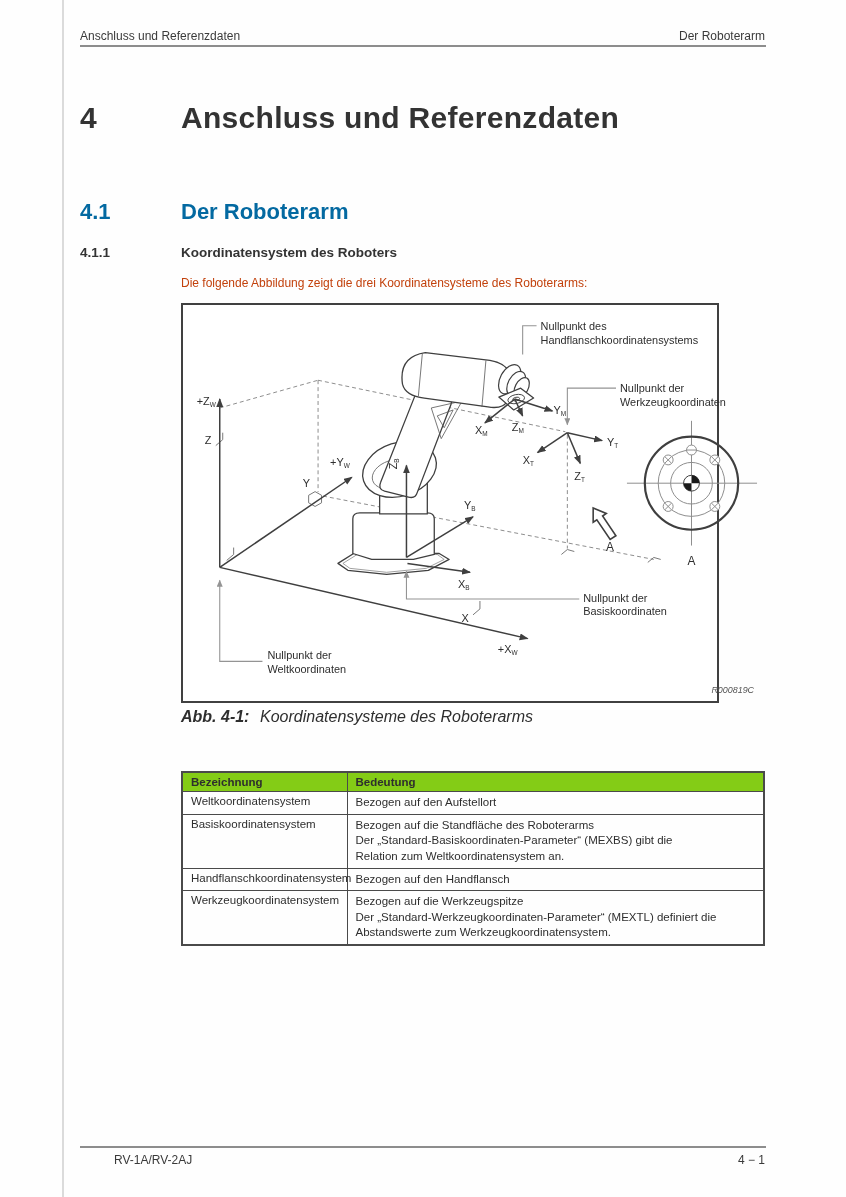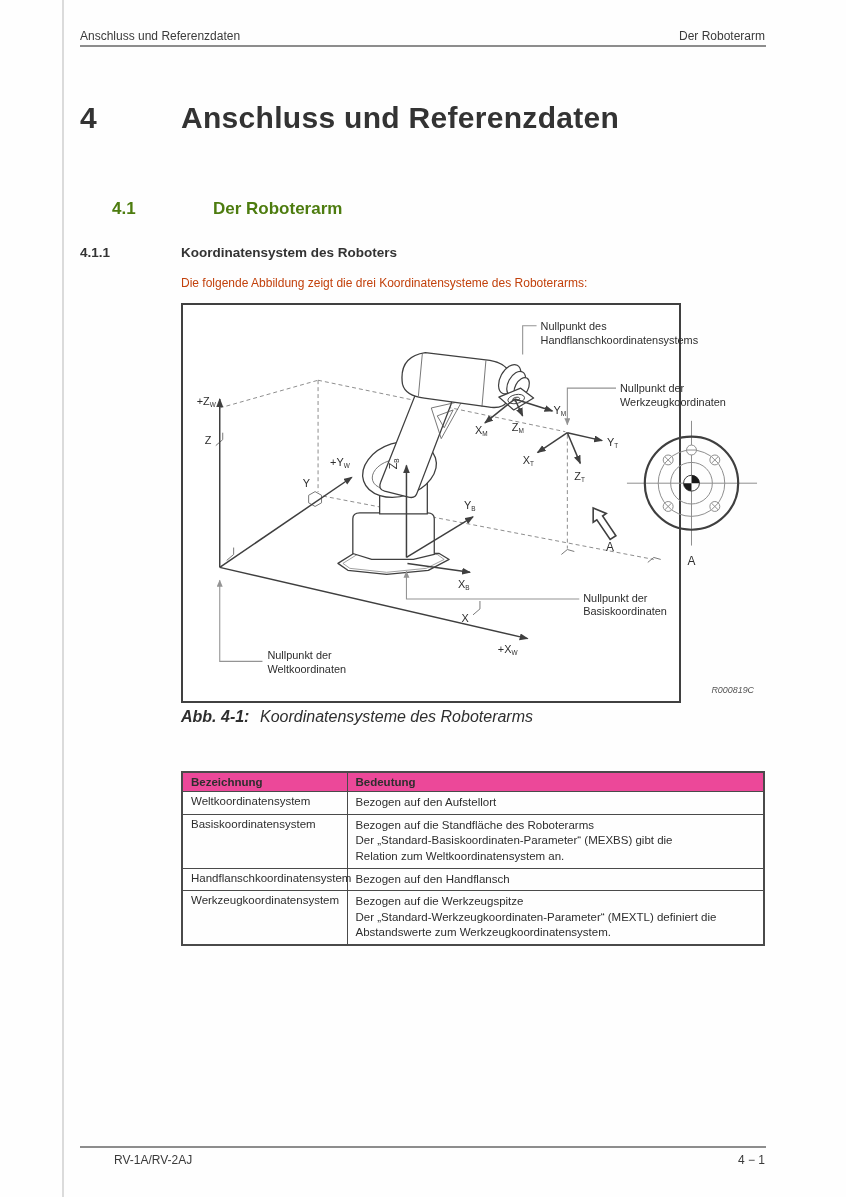--- a/index.html
+++ b/index.html
@@ -10,7 +10,7 @@
   .hdr{font-size:12px;color:#3a3a3a;white-space:nowrap;}
   .rule{height:2px;background:#8d8d8d;}
   .h1{font-size:30px;font-weight:bold;color:#333;letter-spacing:.3px;white-space:nowrap;}
-  .h2{font-size:17px;font-weight:bold;color:#4d7c0f;white-space:nowrap;margin-left:32px;}
+  .h2{font-size:22px;font-weight:bold;color:#0369a1;white-space:nowrap;}
   .h3{font-size:13.5px;font-weight:bold;color:#333;white-space:nowrap;}
   .body-text{font-size:12px;color:#c2410c;white-space:nowrap;}
   .figure{box-sizing:border-box;border:2px solid #404040;background:#fff;}

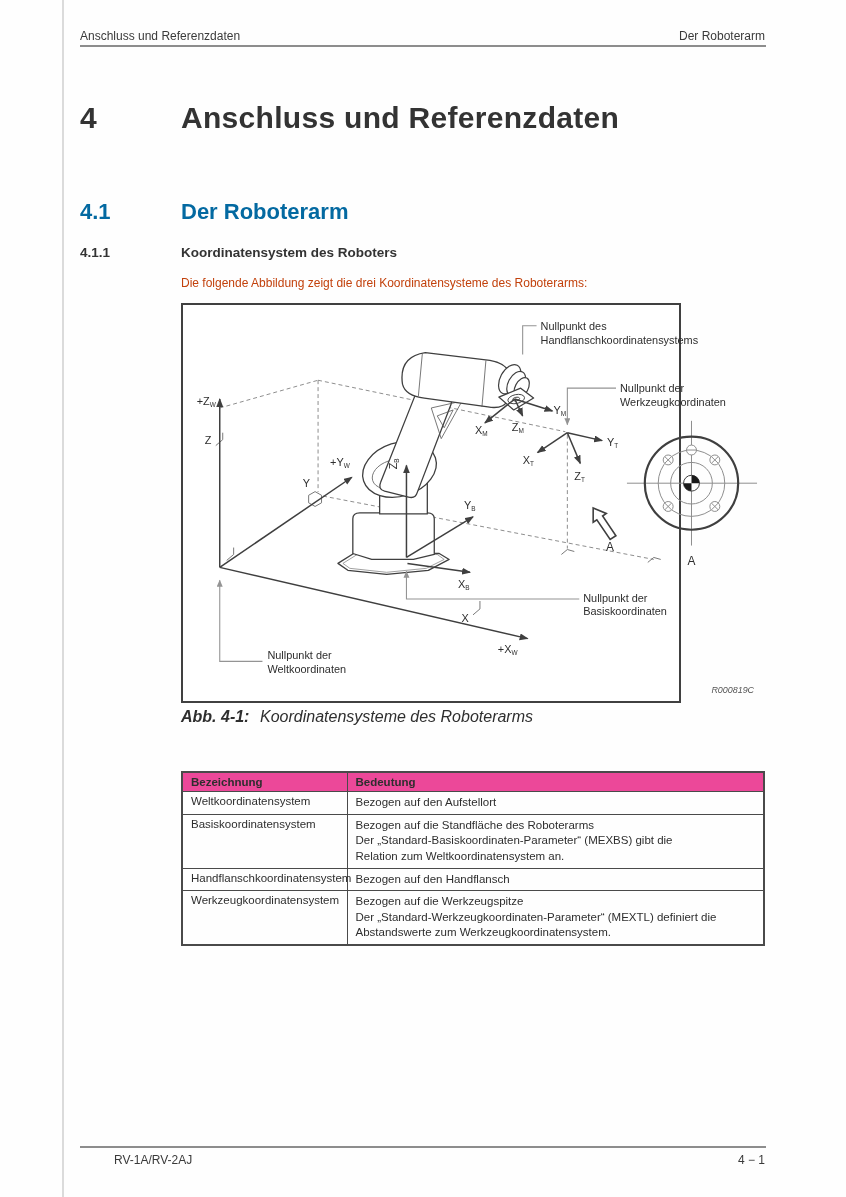--- a/index.html
+++ b/index.html
@@ -50,7 +50,7 @@
 
   <div class="abs body-text" style="left:181px;top:276px;">Die folgende Abbildung zeigt die drei Koordinatensysteme des Roboterarms:</div>
 
-  <div class="abs figure" style="left:181px;top:303px;width:500px;height:400px;">
+  <div class="abs figure" style="left:181px;top:303px;width:538px;height:400px;">
     <svg width="580" height="396" viewBox="0 0 584 400" preserveAspectRatio="none">
       <defs>
         <marker id="ahD" markerUnits="userSpaceOnUse" markerWidth="10" markerHeight="8" refX="8" refY="3.5" orient="auto">

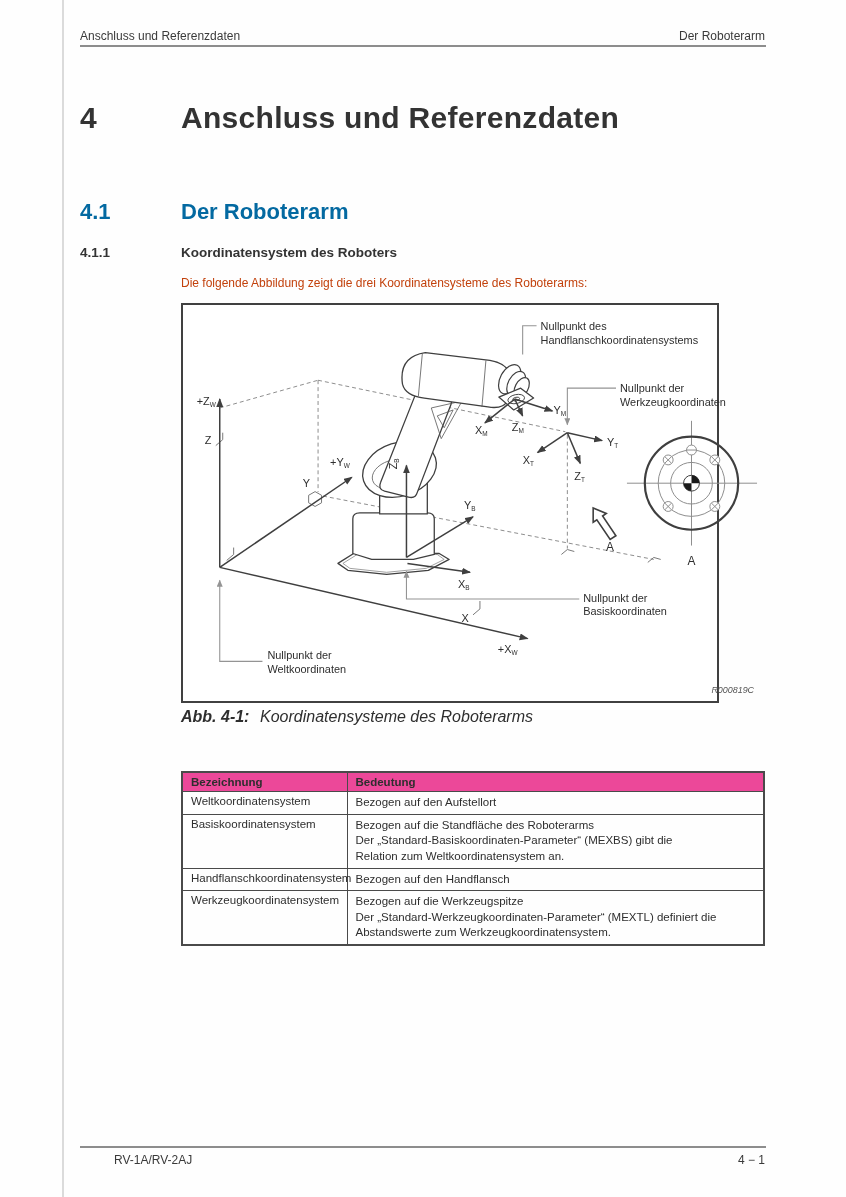--- a/index.html
+++ b/index.html
@@ -20,7 +20,7 @@
         border:2px solid #4a4a4a;table-layout:fixed;}
   table.dtable th,table.dtable td{border:1px solid #4a4a4a;padding:3px 8px;text-align:left;
         vertical-align:top;font-weight:normal;}
-  table.dtable th{background:#ec4899;font-weight:bold;}
+  table.dtable th{background:#84cc16;font-weight:bold;}
   .col-name{width:165px;}
   .cl{line-height:1.36;}
   .ftr{font-size:12px;color:#3a3a3a;white-space:nowrap;}

